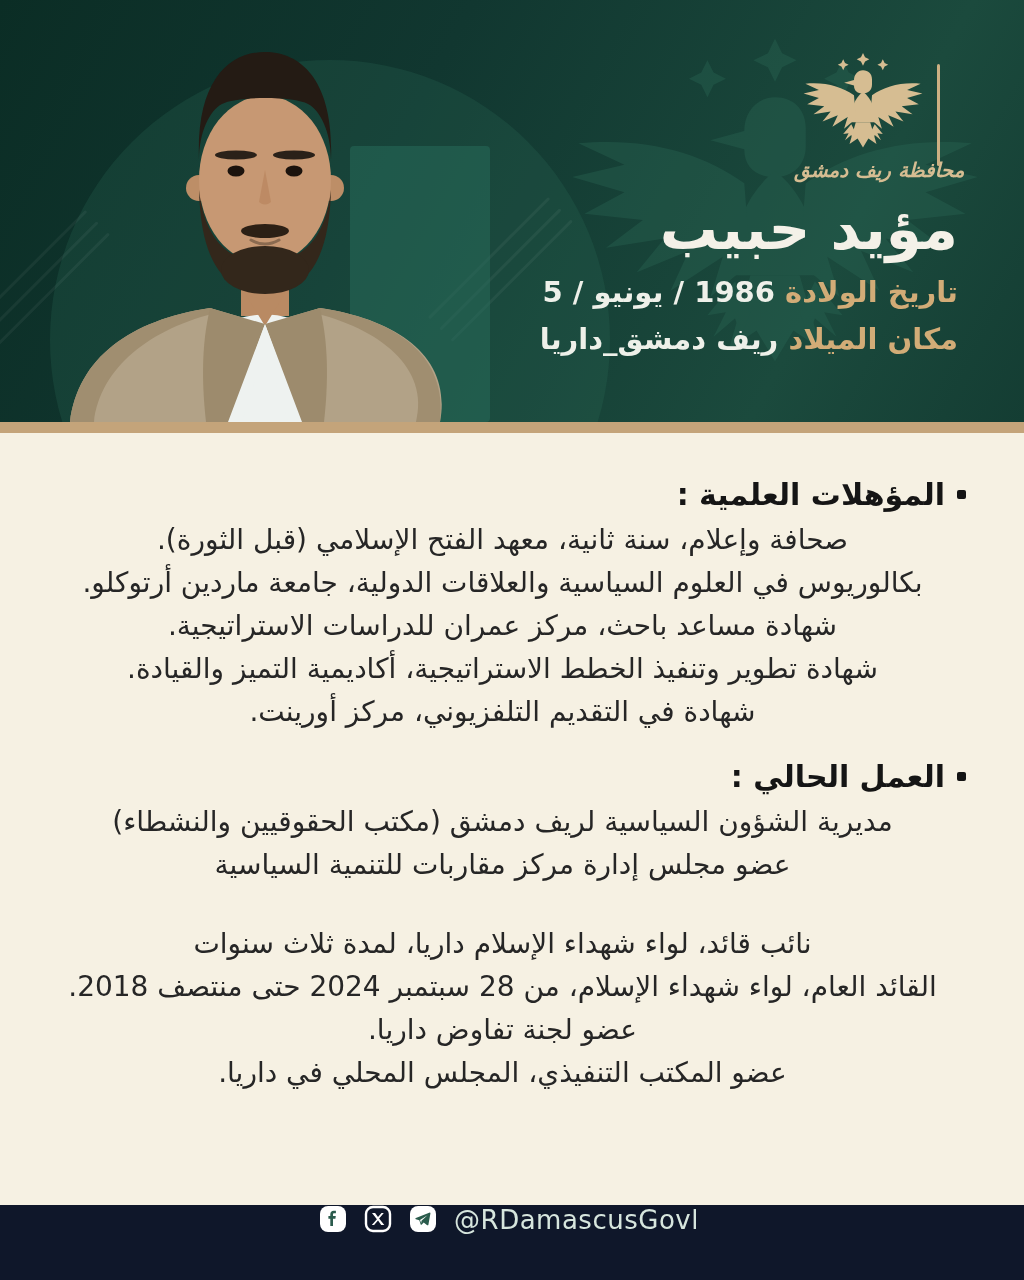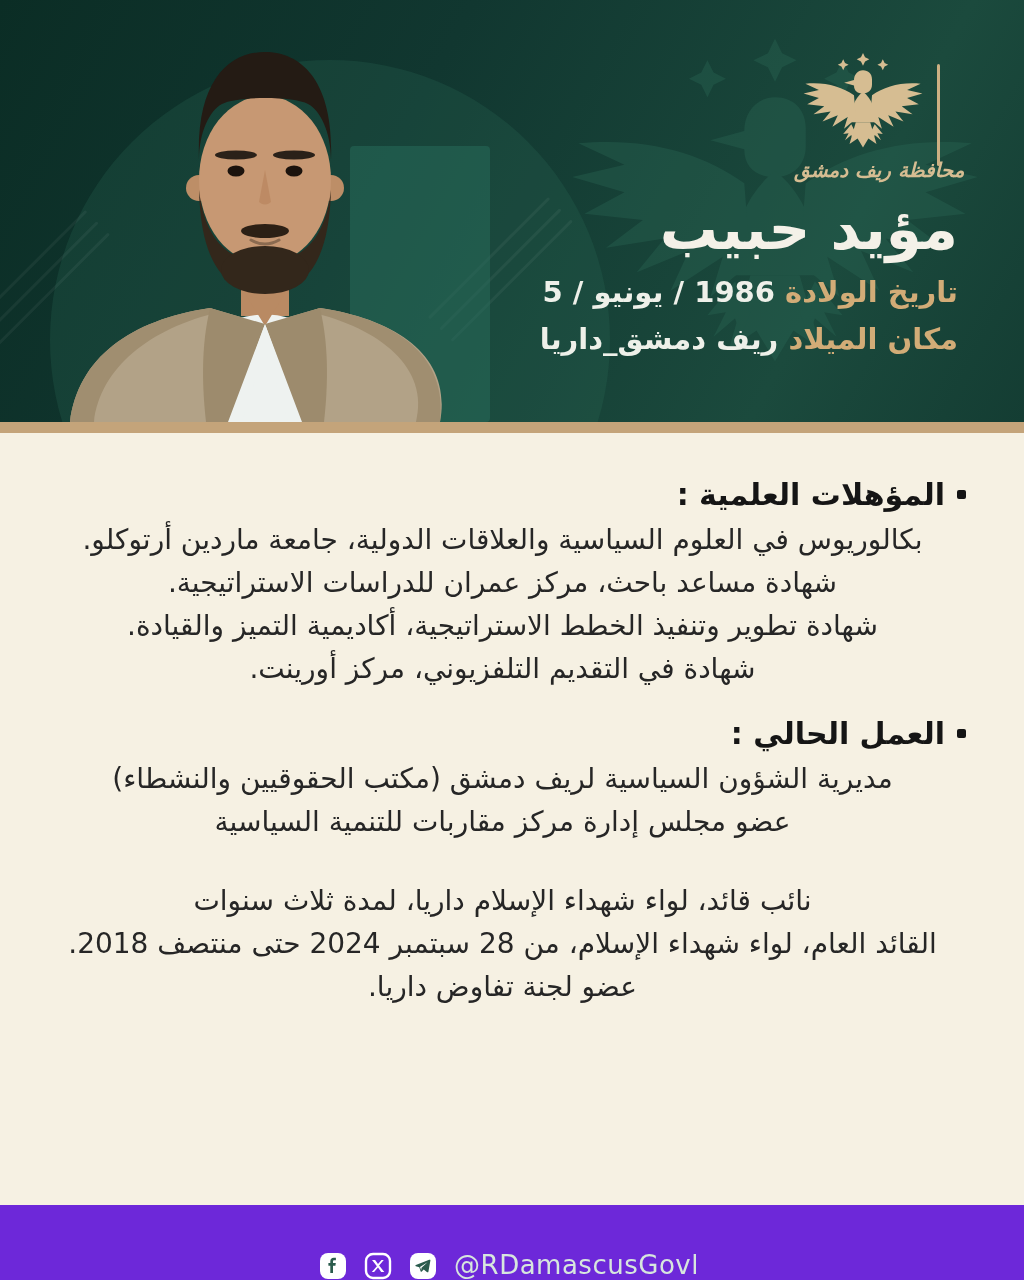--- a/index.html
+++ b/index.html
@@ -182,6 +182,7 @@
       <span class="section-title">المؤهلات العلمية :</span>
     </div>
     <div class="lines">
+        <div class="line">صحافة وإعلام، سنة ثانية، معهد الفتح الإسلامي (قبل الثورة).</div>
         <div class="line">بكالوريوس في العلوم السياسية والعلاقات الدولية، جامعة ماردين أرتوكلو.</div>
         <div class="line">شهادة مساعد باحث، مركز عمران للدراسات الاستراتيجية.</div>
         <div class="line">شهادة تطوير وتنفيذ الخطط الاستراتيجية، أكاديمية التميز والقيادة.</div>

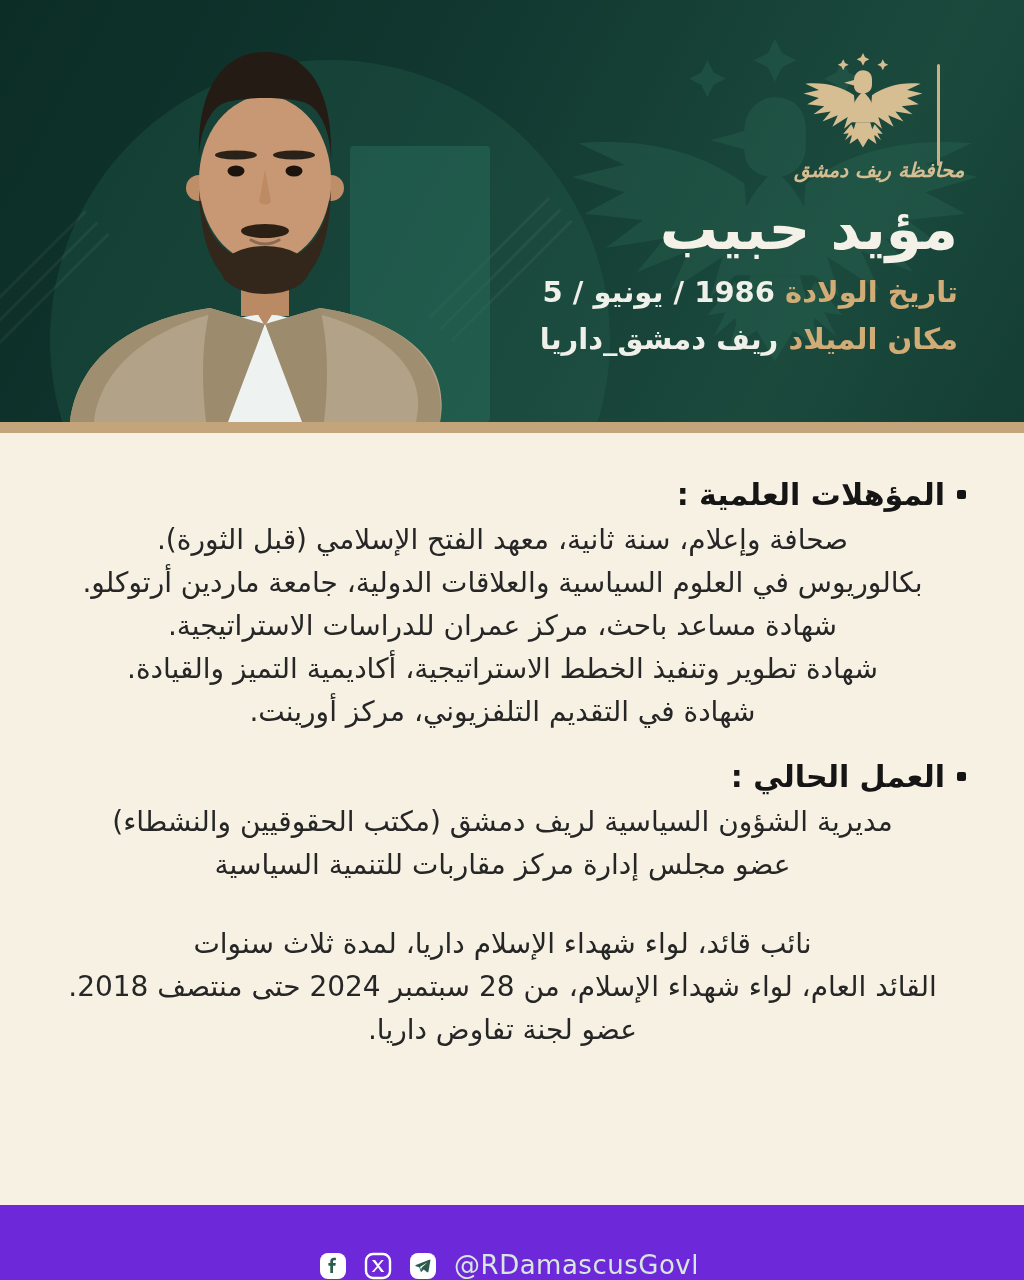--- a/index.html
+++ b/index.html
@@ -206,6 +206,7 @@
         <div class="line">نائب قائد، لواء شهداء الإسلام داريا، لمدة ثلاث سنوات</div>
         <div class="line">القائد العام، لواء شهداء الإسلام، من 28 سبتمبر 2024 حتى منتصف 2018.</div>
         <div class="line">عضو لجنة تفاوض داريا.</div>
+        <div class="line">عضو المكتب التنفيذي، المجلس المحلي في داريا.</div>
       </div>
   </div>
 

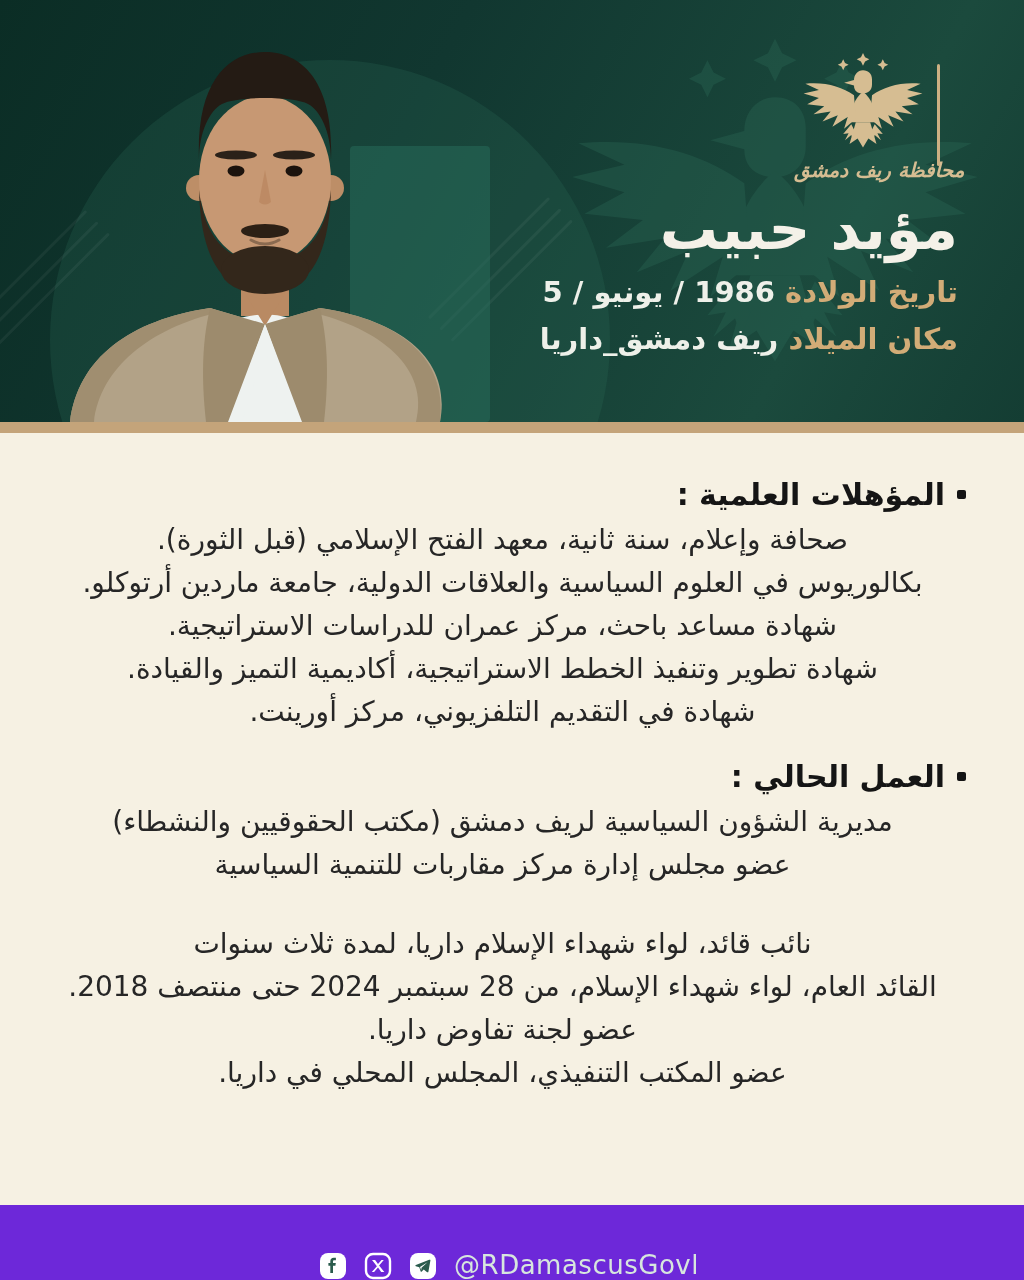--- a/index.html
+++ b/index.html
@@ -76,7 +76,7 @@
   
   .footer {
     position:absolute; left:0; top:1205px; width:1024px; height:75px;
-    background:#6d28d9; display:flex; align-items:flex-end; justify-content:center;
+    background:#0f172a; display:flex; align-items:flex-start; justify-content:center;
     gap:17px;
   }
   .soc { width:28px; height:28px; display:block; cursor:pointer; }

